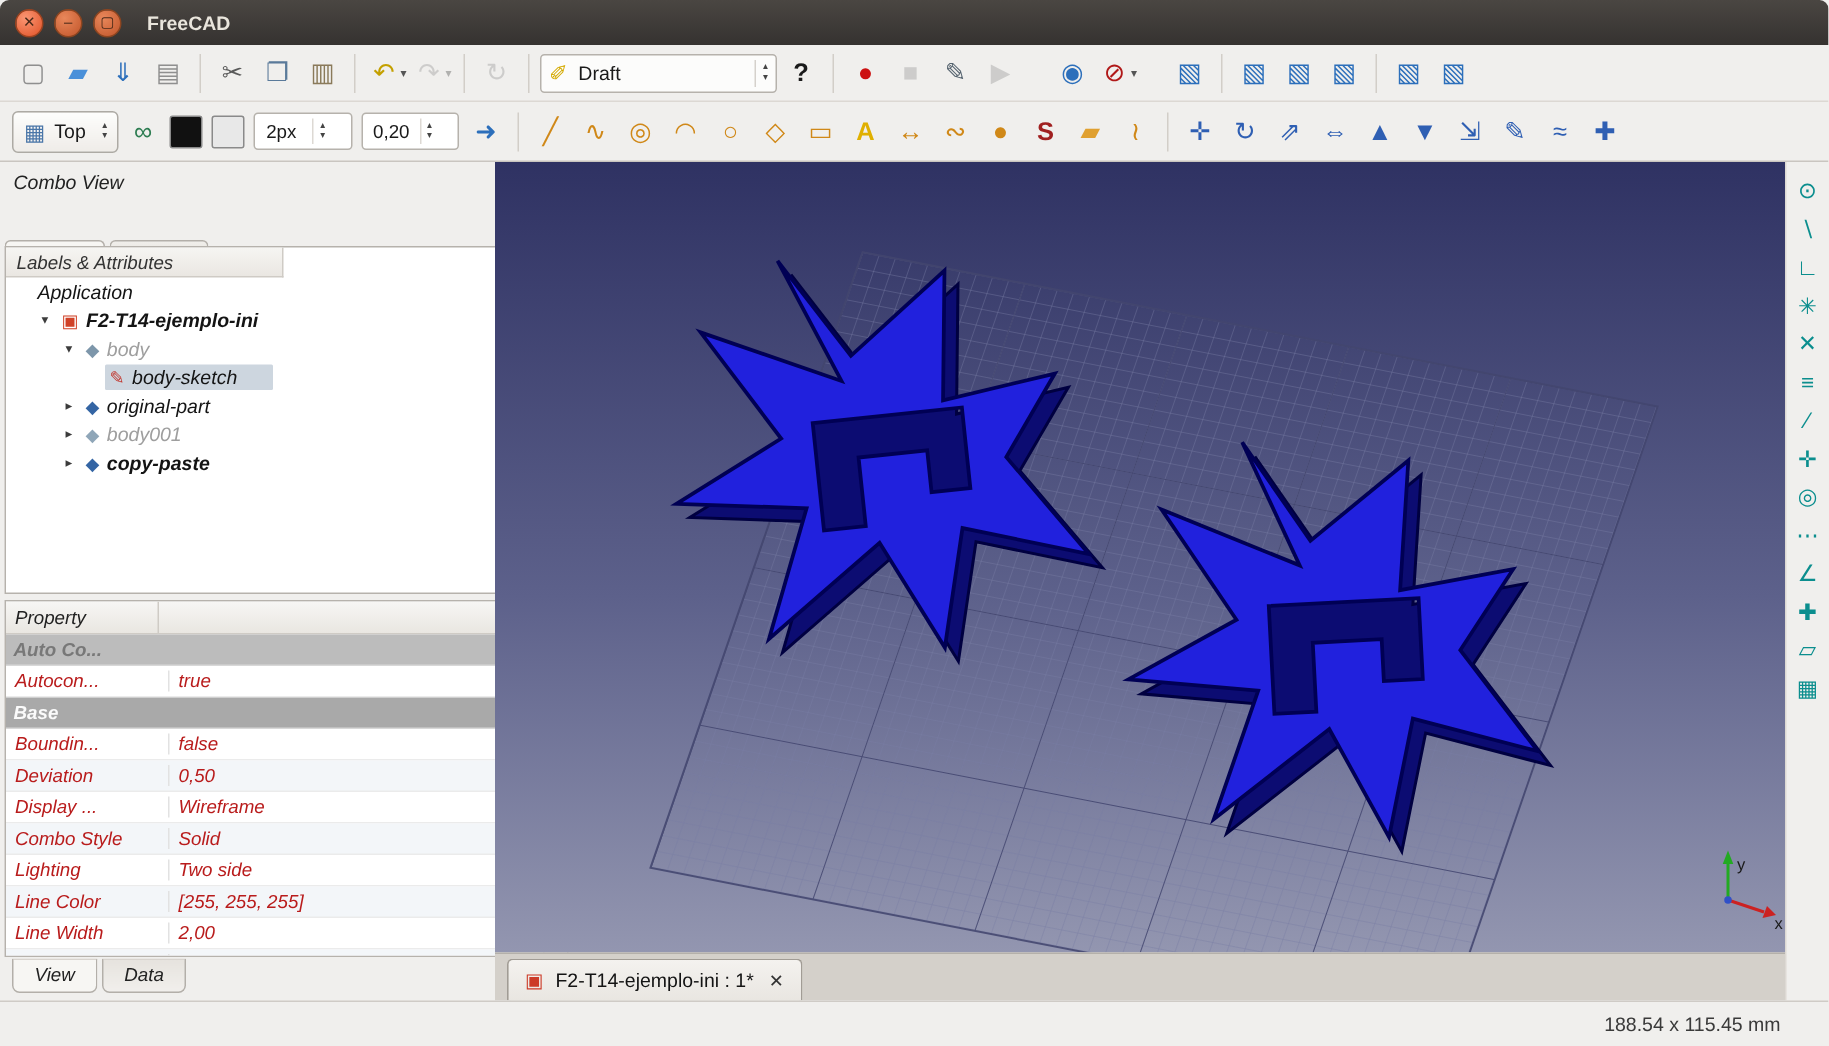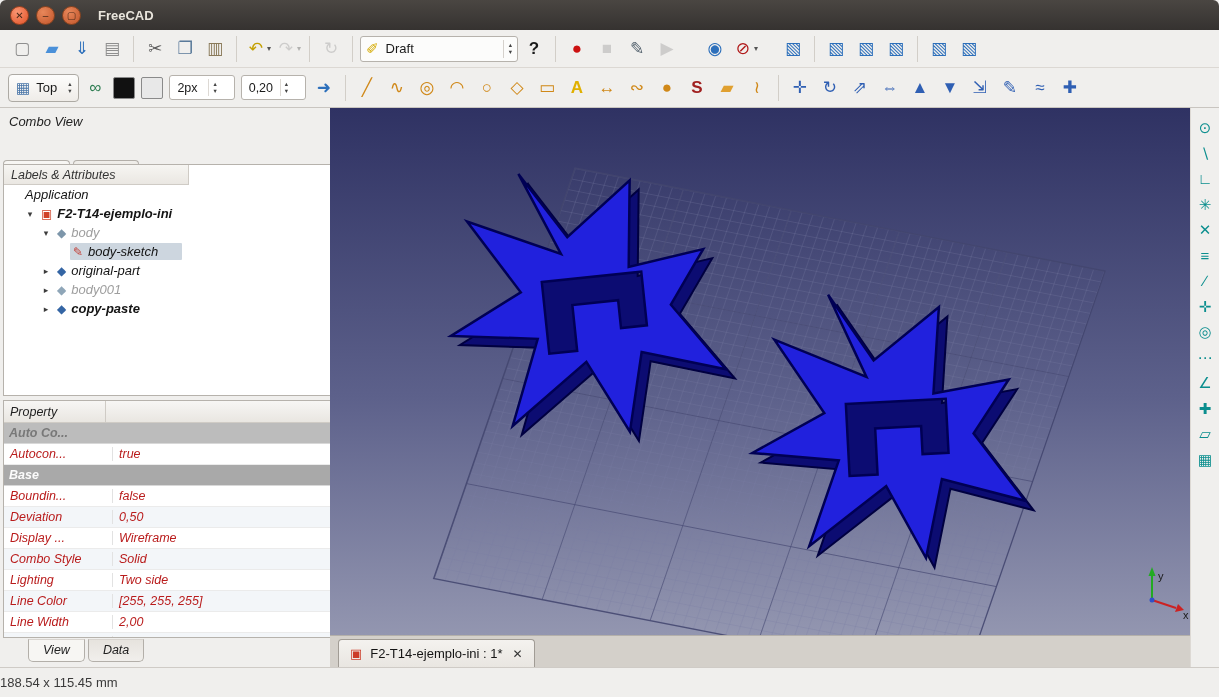--- a/index.html
+++ b/index.html
@@ -80,7 +80,7 @@
   .pscroll{position:absolute;right:0;top:21px;bottom:0;width:15px;background:#f1f0ee;border-left:1px solid #d5d1cc;}
   .pthumb{position:absolute;top:4px;left:2px;right:2px;height:72px;background:#bdb9b2;border-radius:7px;}
 
-  .bottom-tabs{position:absolute;top:531px;left:8px;display:flex;margin-left:20px;}
+  .bottom-tabs{position:absolute;top:531px;left:8px;display:flex;}
   .btab{padding:3px 14px 4px;font-size:12.5px;color:#222;border:1px solid #b3afa9;border-top:1px solid #d8d4cf;
     background:linear-gradient(#e6e3de,#f1efec);border-radius:0 0 5px 5px;margin-right:3px;}
   .btab.active{background:#f7f6f3;}

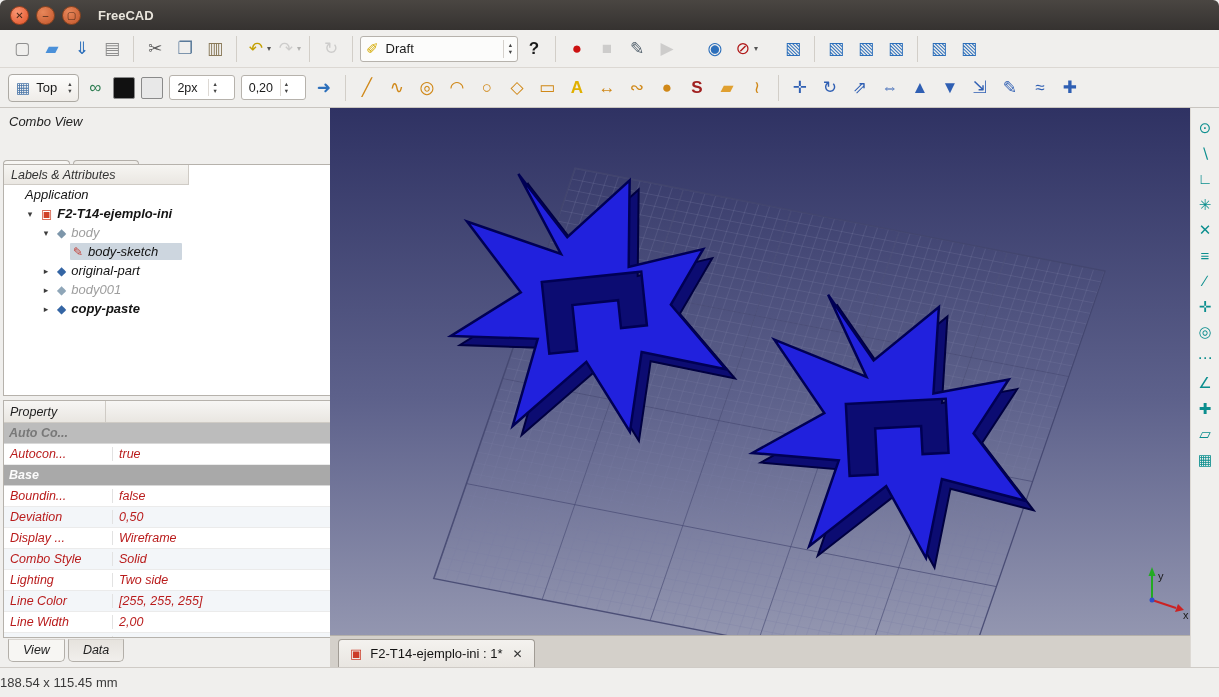--- a/index.html
+++ b/index.html
@@ -105,7 +105,7 @@
 
   
   .statusbar{position:absolute;left:0;top:667px;width:100%;height:30px;background:#f0efed;border-top:1px solid #cfcbc6;
-    display:flex;align-items:center;padding-right:32px;font-size:13px;color:#3a3a3a;box-sizing:border-box;}
+    display:flex;align-items:center;justify-content:flex-end;padding-right:32px;font-size:13px;color:#3a3a3a;box-sizing:border-box;}
 </style>
 </head>
 <body>

